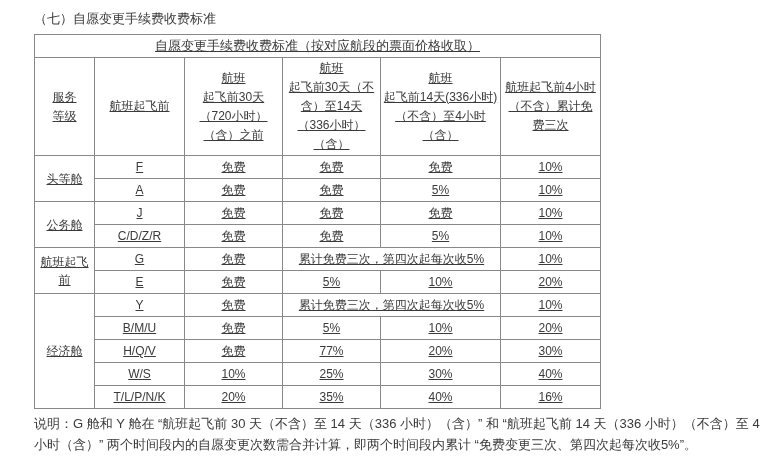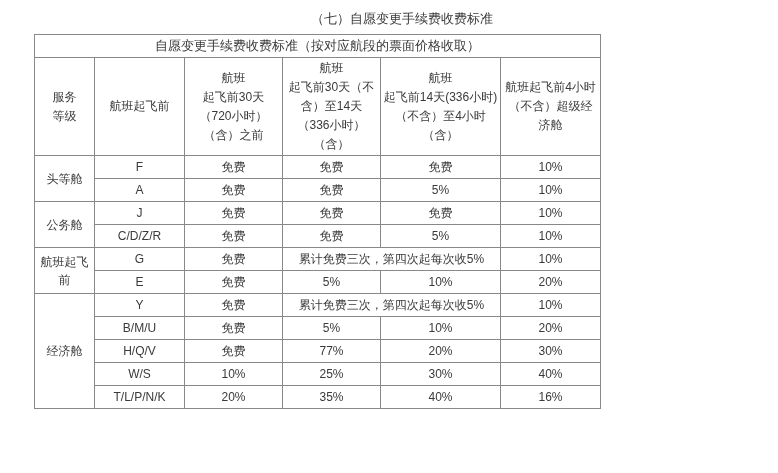--- a/index.html
+++ b/index.html
@@ -21,7 +21,6 @@
     line-height: 18px;
     margin: 0 0 6px 0;
     white-space: nowrap;
-    text-align: center;
   }
   table.fee-table {
     border-collapse: collapse;

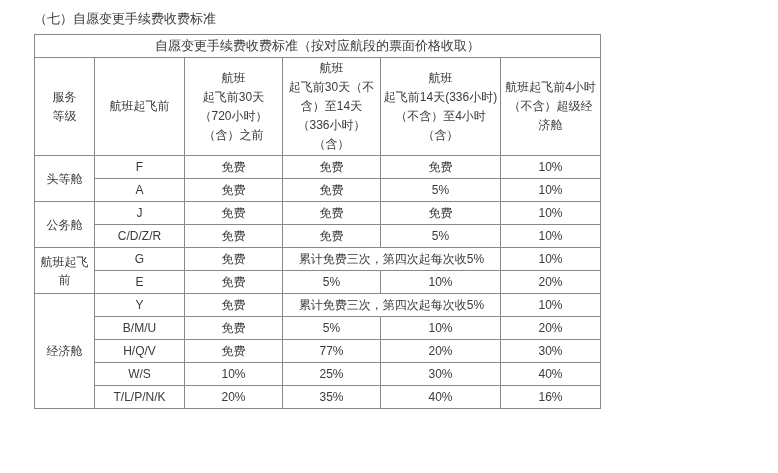--- a/index.html
+++ b/index.html
@@ -26,6 +26,7 @@
     border-collapse: collapse;
     table-layout: fixed;
     width: 566px;
+    text-decoration: underline;
   }
   table.fee-table col.c-service { width: 60px; }
   table.fee-table col.c-code    { width: 90px; }

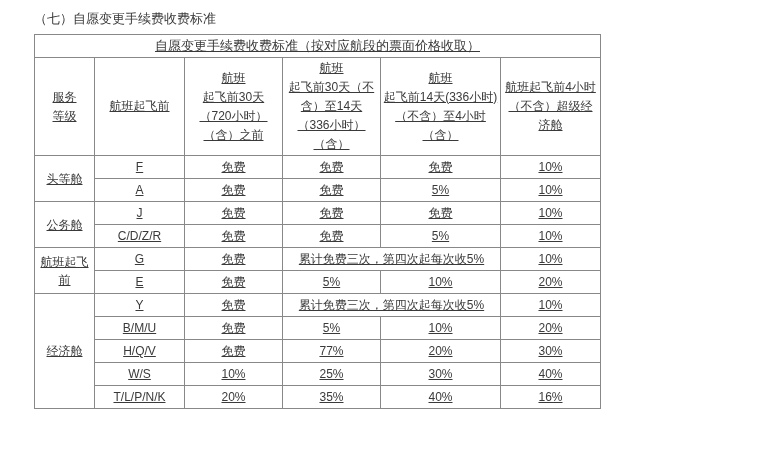--- a/index.html
+++ b/index.html
@@ -95,7 +95,7 @@
 起飞前30天（不含）至14天（336小时）（含）</th>
         <th>航班
 起飞前14天(336小时)（不含）至4小时（含）</th>
-        <th>航班起飞前4小时（不含）超级经济舱</th>
+        <th>航班起飞前4小时（不含）累计免费三次</th>
       </tr>
 
       <tr class="data-row">

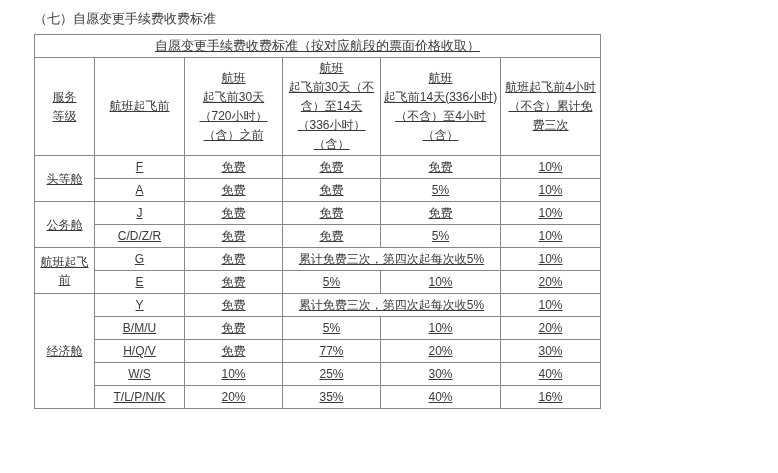--- a/index.html
+++ b/index.html
@@ -183,6 +183,7 @@
     </tbody>
   </table>
 
+  <p class="note">说明：G 舱和 Y 舱在 “航班起飞前 30 天（不含）至 14 天（336 小时）（含）” 和 “航班起飞前 14 天（336 小时）（不含）至 4 小时（含）” 两个时间段内的自愿变更次数需合并计算，即两个时间段内累计 “免费变更三次、第四次起每次收5%”。</p>
 
 </div>
 

